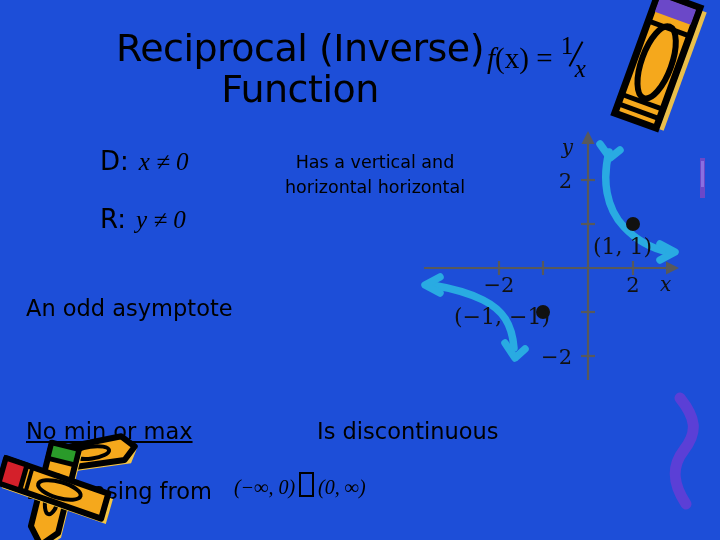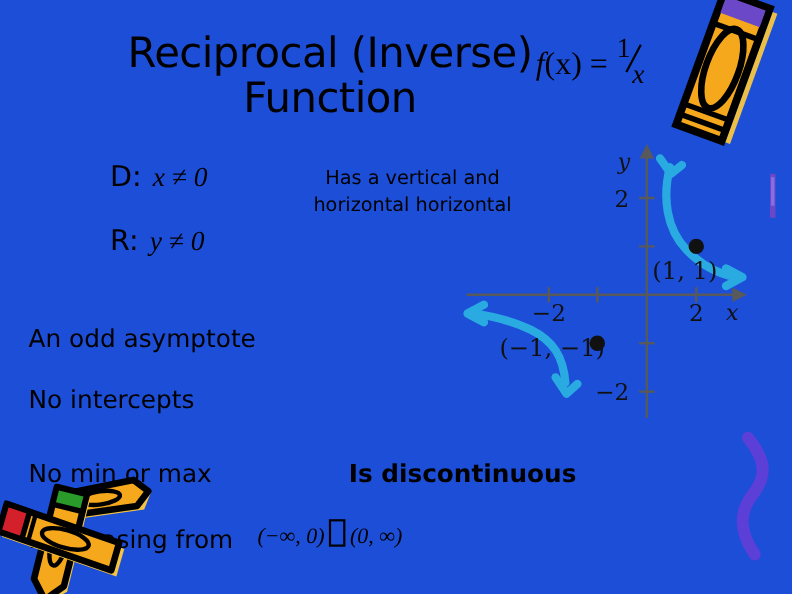--- a/index.html
+++ b/index.html
@@ -211,7 +211,6 @@
   <div class="asymptote">Has a vertical and horizontal horizontal</div>
 
   <div class="line-text l-odd">An odd asymptote</div>
-  <div class="line-text l-intercept">No intercepts</div>
   <div class="line-text l-minmax">No min or max</div>
   <div class="line-text l-discont">Is discontinuous</div>
   <div class="line-text l-decreasing">Decreasing from</div>

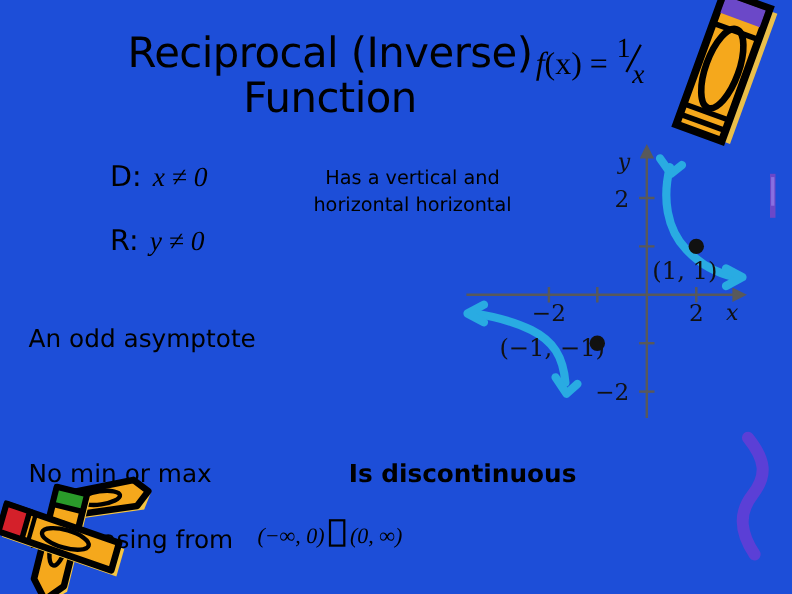--- a/index.html
+++ b/index.html
@@ -111,7 +111,7 @@
   }
   .l-odd        { left: 26px; top: 295px; }
   .l-intercept  { left: 26px; top: 351px; }
-  .l-minmax     { left: 26px; top: 418px; }
+  .l-minmax     { left: 26px; top: 418px; text-decoration: underline; }
   .l-discont    { left: 317px; top: 418px; font-weight: bold; }
   .l-decreasing { left: 26px; top: 478px; }
 

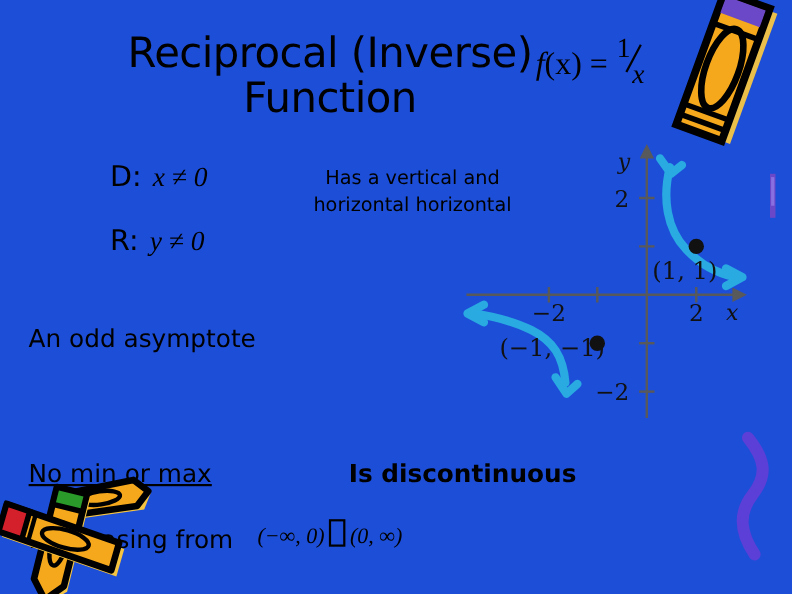--- a/index.html
+++ b/index.html
@@ -112,7 +112,7 @@
   .l-odd        { left: 26px; top: 295px; }
   .l-intercept  { left: 26px; top: 351px; }
   .l-minmax     { left: 26px; top: 418px; text-decoration: underline; }
-  .l-discont    { left: 317px; top: 418px; font-weight: bold; }
+  .l-discont    { left: 317px; top: 418px; }
   .l-decreasing { left: 26px; top: 478px; }
 
   .interval {

